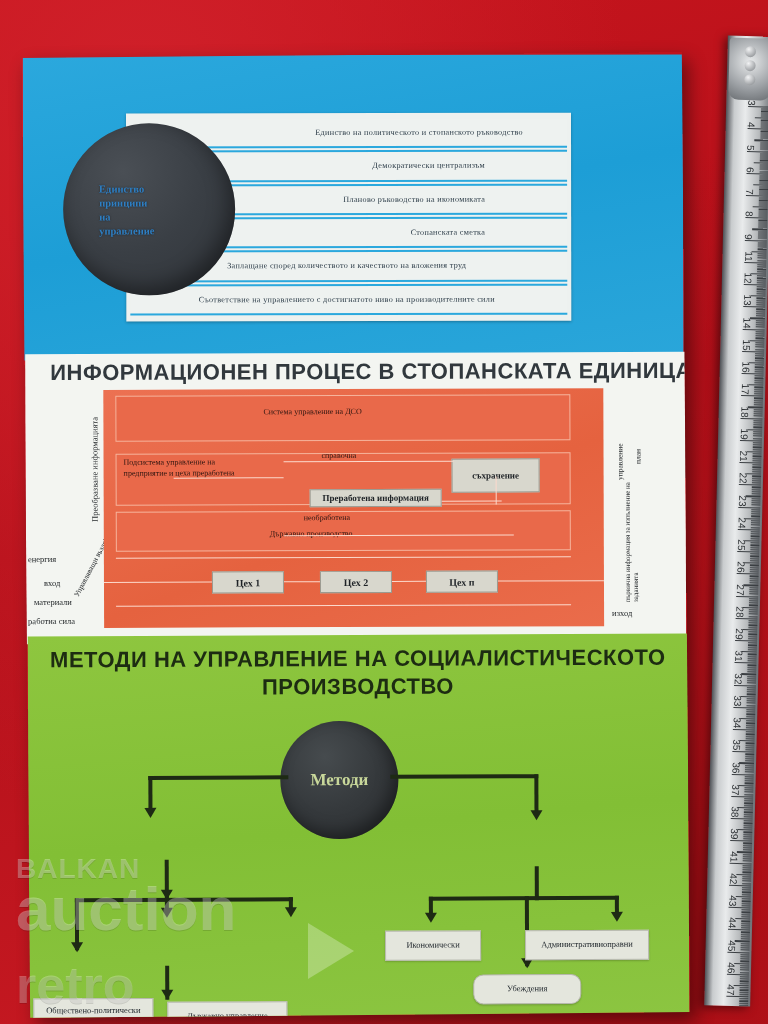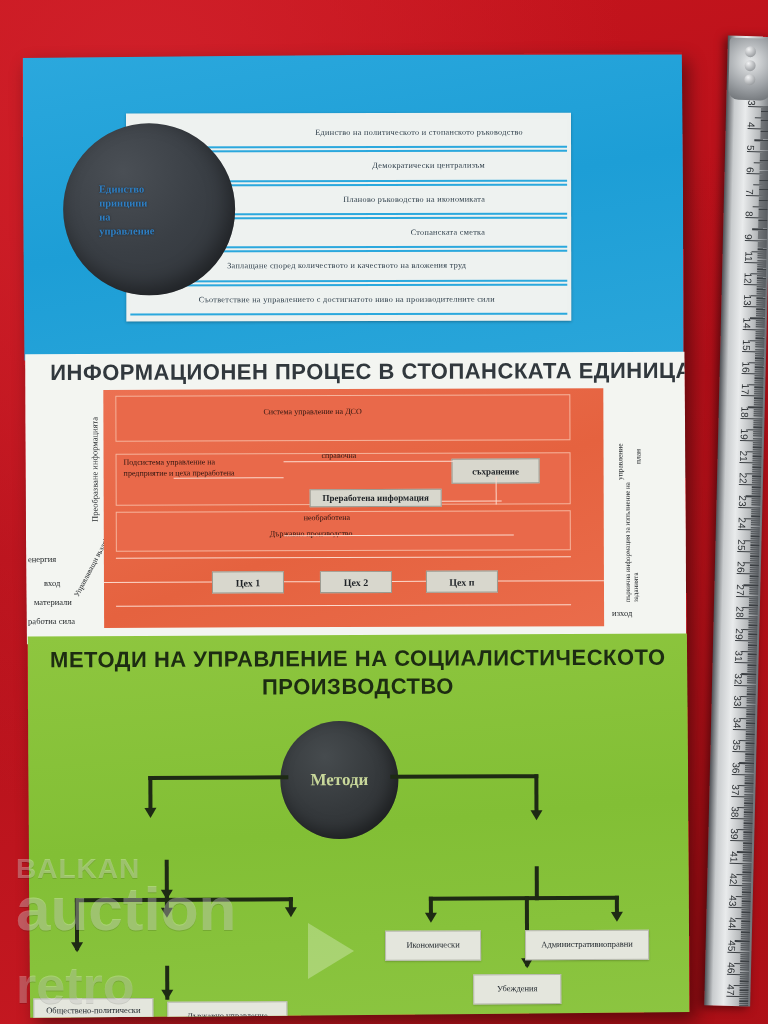--- a/index.html
+++ b/index.html
@@ -322,7 +322,7 @@
 
       <div class="olabel" style="left:218px; top:62px;">справочна</div>
 
-      <div class="obox" style="left:348px; top:70px; width:88px; height:25px;">съхранение</div>
+      <div class="obox" style="left:348px; top:70px; width:88px; height:34px;">съхранение</div>
 
       <div class="obox" style="left:206px; top:100px; width:132px; height:18px;">Преработена информация</div>
 

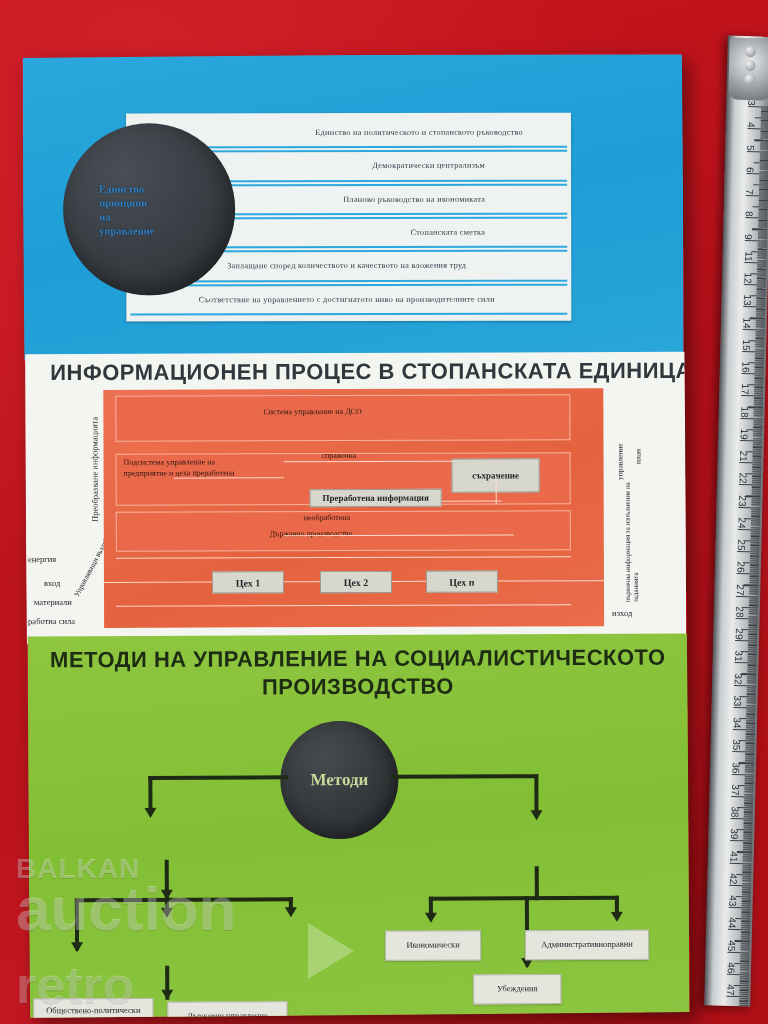--- a/index.html
+++ b/index.html
@@ -393,7 +393,7 @@
 
     <div class="gbox" style="left:356px; top:296px; width:96px; height:30px;">Икономически</div>
     <div class="gbox" style="left:496px; top:296px; width:124px; height:30px;">Административноправни</div>
-    <div class="gbox" style="left:444px; top:340px; width:88px; height:30px;">Убеждения</div>
+    <div class="gbox" style="left:444px; top:340px; width:108px; height:30px;border-radius:10px;">Убеждения</div>
   </div>
 </div>
 

